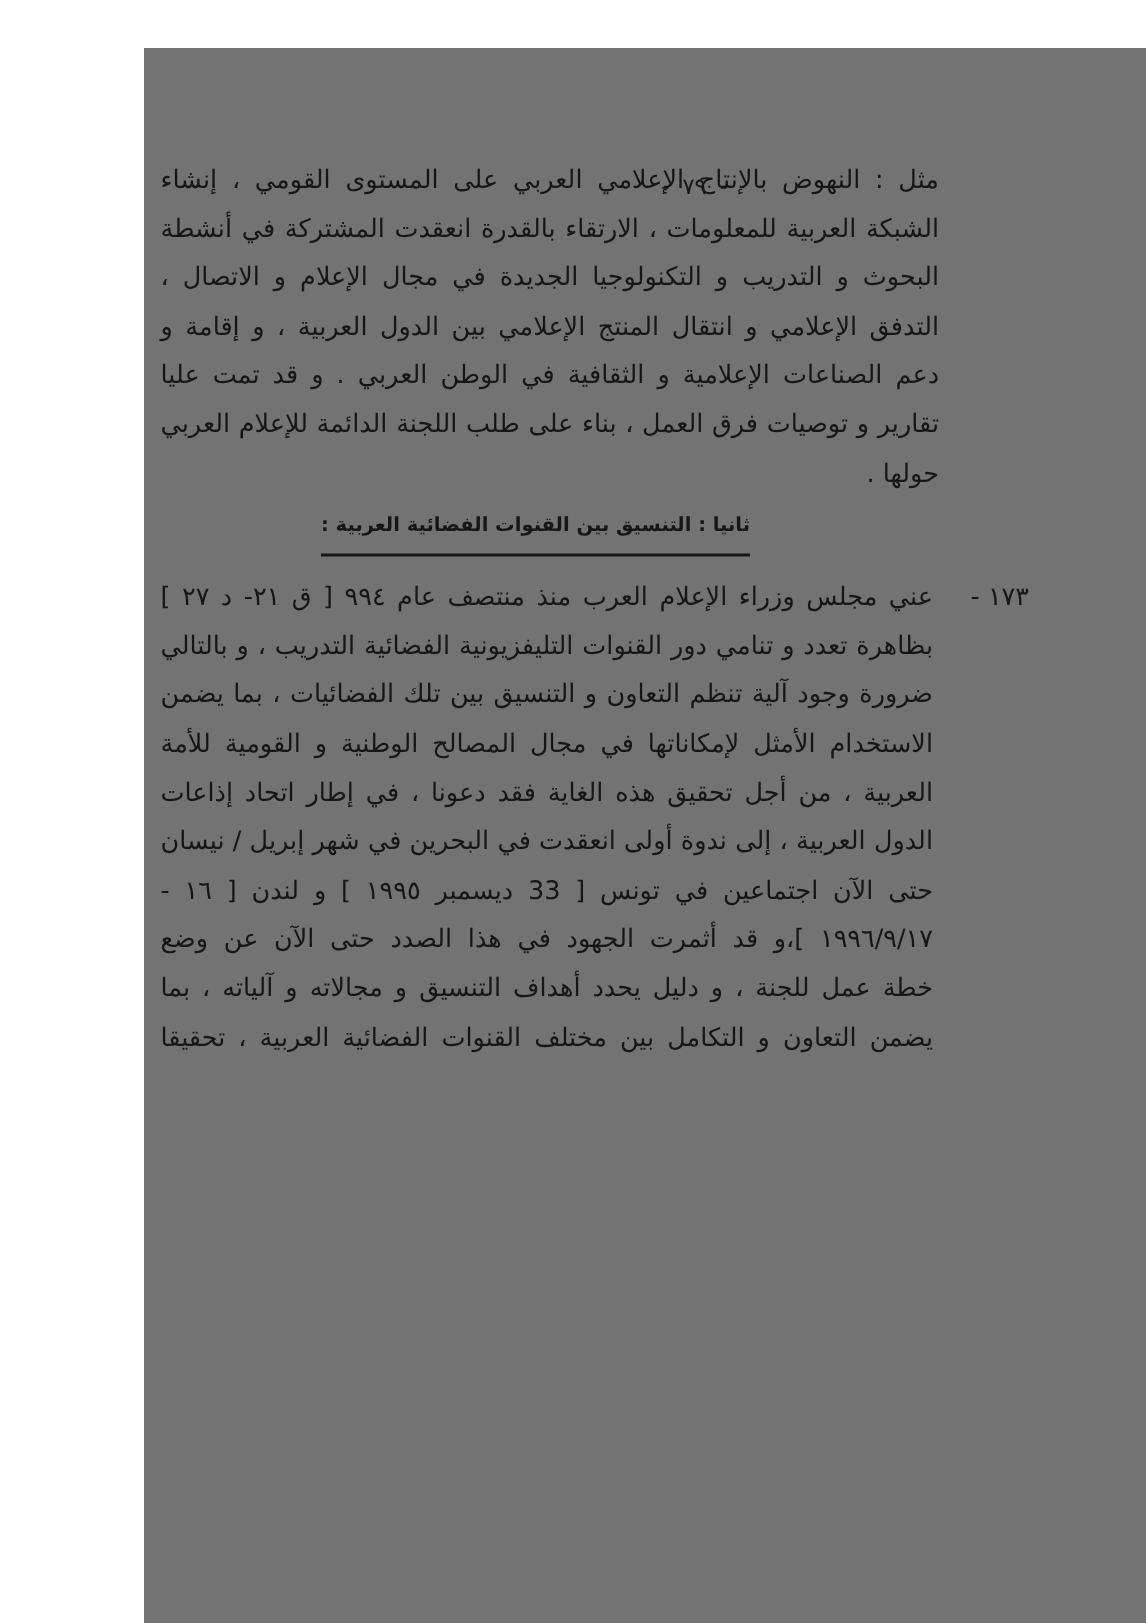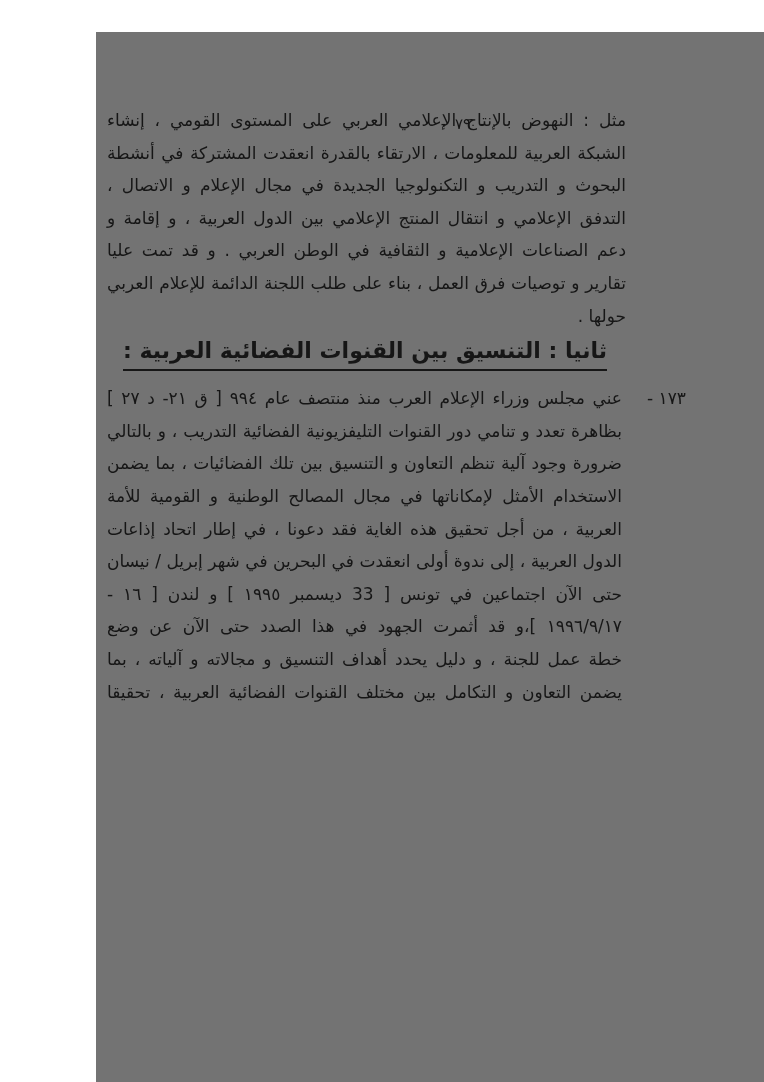--- a/index.html
+++ b/index.html
@@ -58,9 +58,10 @@
   .section-heading {
     margin: 6px 0 0 0;
     padding-right: 79px;
-    font-size: 22px;
+    font-size: 13px;
     font-weight: bold;
     line-height: 26px;
+    text-align: center;
   }
   .section-heading .underlined {
     display: inline-block;

